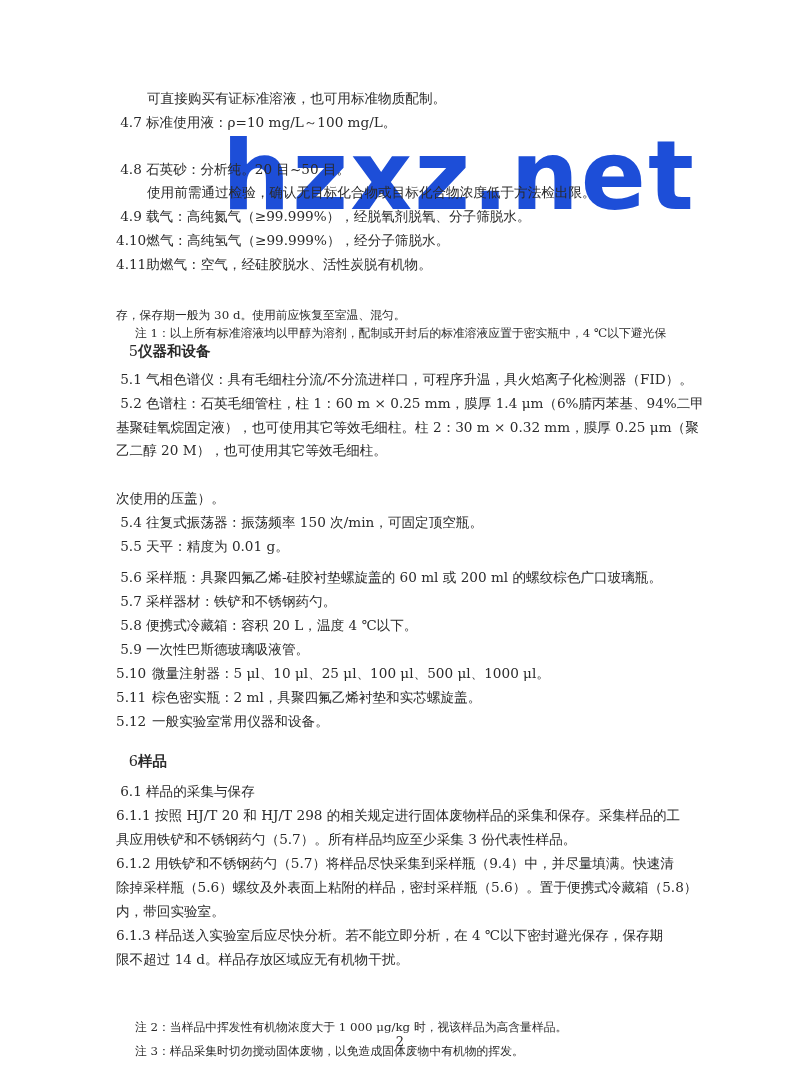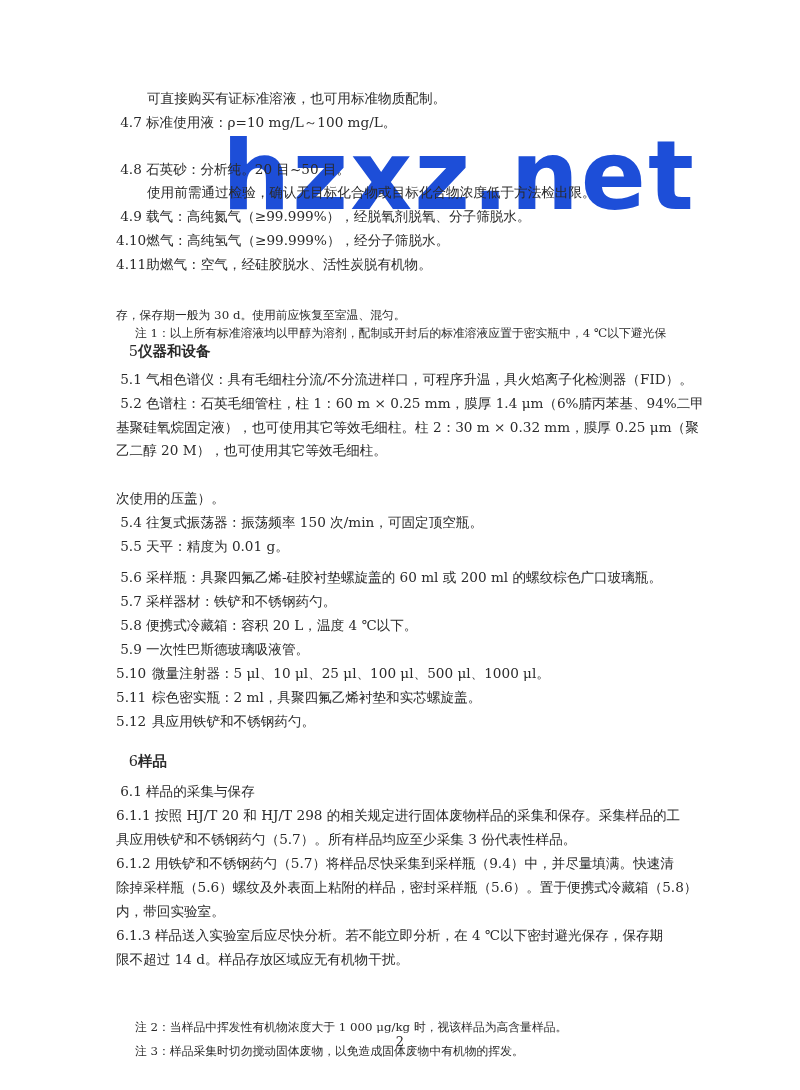--- a/index.html
+++ b/index.html
@@ -53,7 +53,7 @@
   <div class="line" style="top:640px"><span class="num">5.9</span><span>一次性巴斯德玻璃吸液管。</span></div>
   <div class="line" style="top:664px"><span class="num-w">5.10</span><span>微量注射器：5 μl、10 μl、25 μl、100 μl、500 μl、1000 μl。</span></div>
   <div class="line" style="top:688px"><span class="num-w">5.11</span><span>棕色密实瓶：2 ml，具聚四氟乙烯衬垫和实芯螺旋盖。</span></div>
-  <div class="line" style="top:712px"><span class="num-w">5.12</span><span>具应用铁铲和不锈钢药勺。</span></div>
+  <div class="line" style="top:712px"><span class="num-w">5.12</span><span>一般实验室常用仪器和设备。</span></div>
 
   <div class="heading" style="top:752px">
     <span class="hnum">6</span><span>样品</span>

